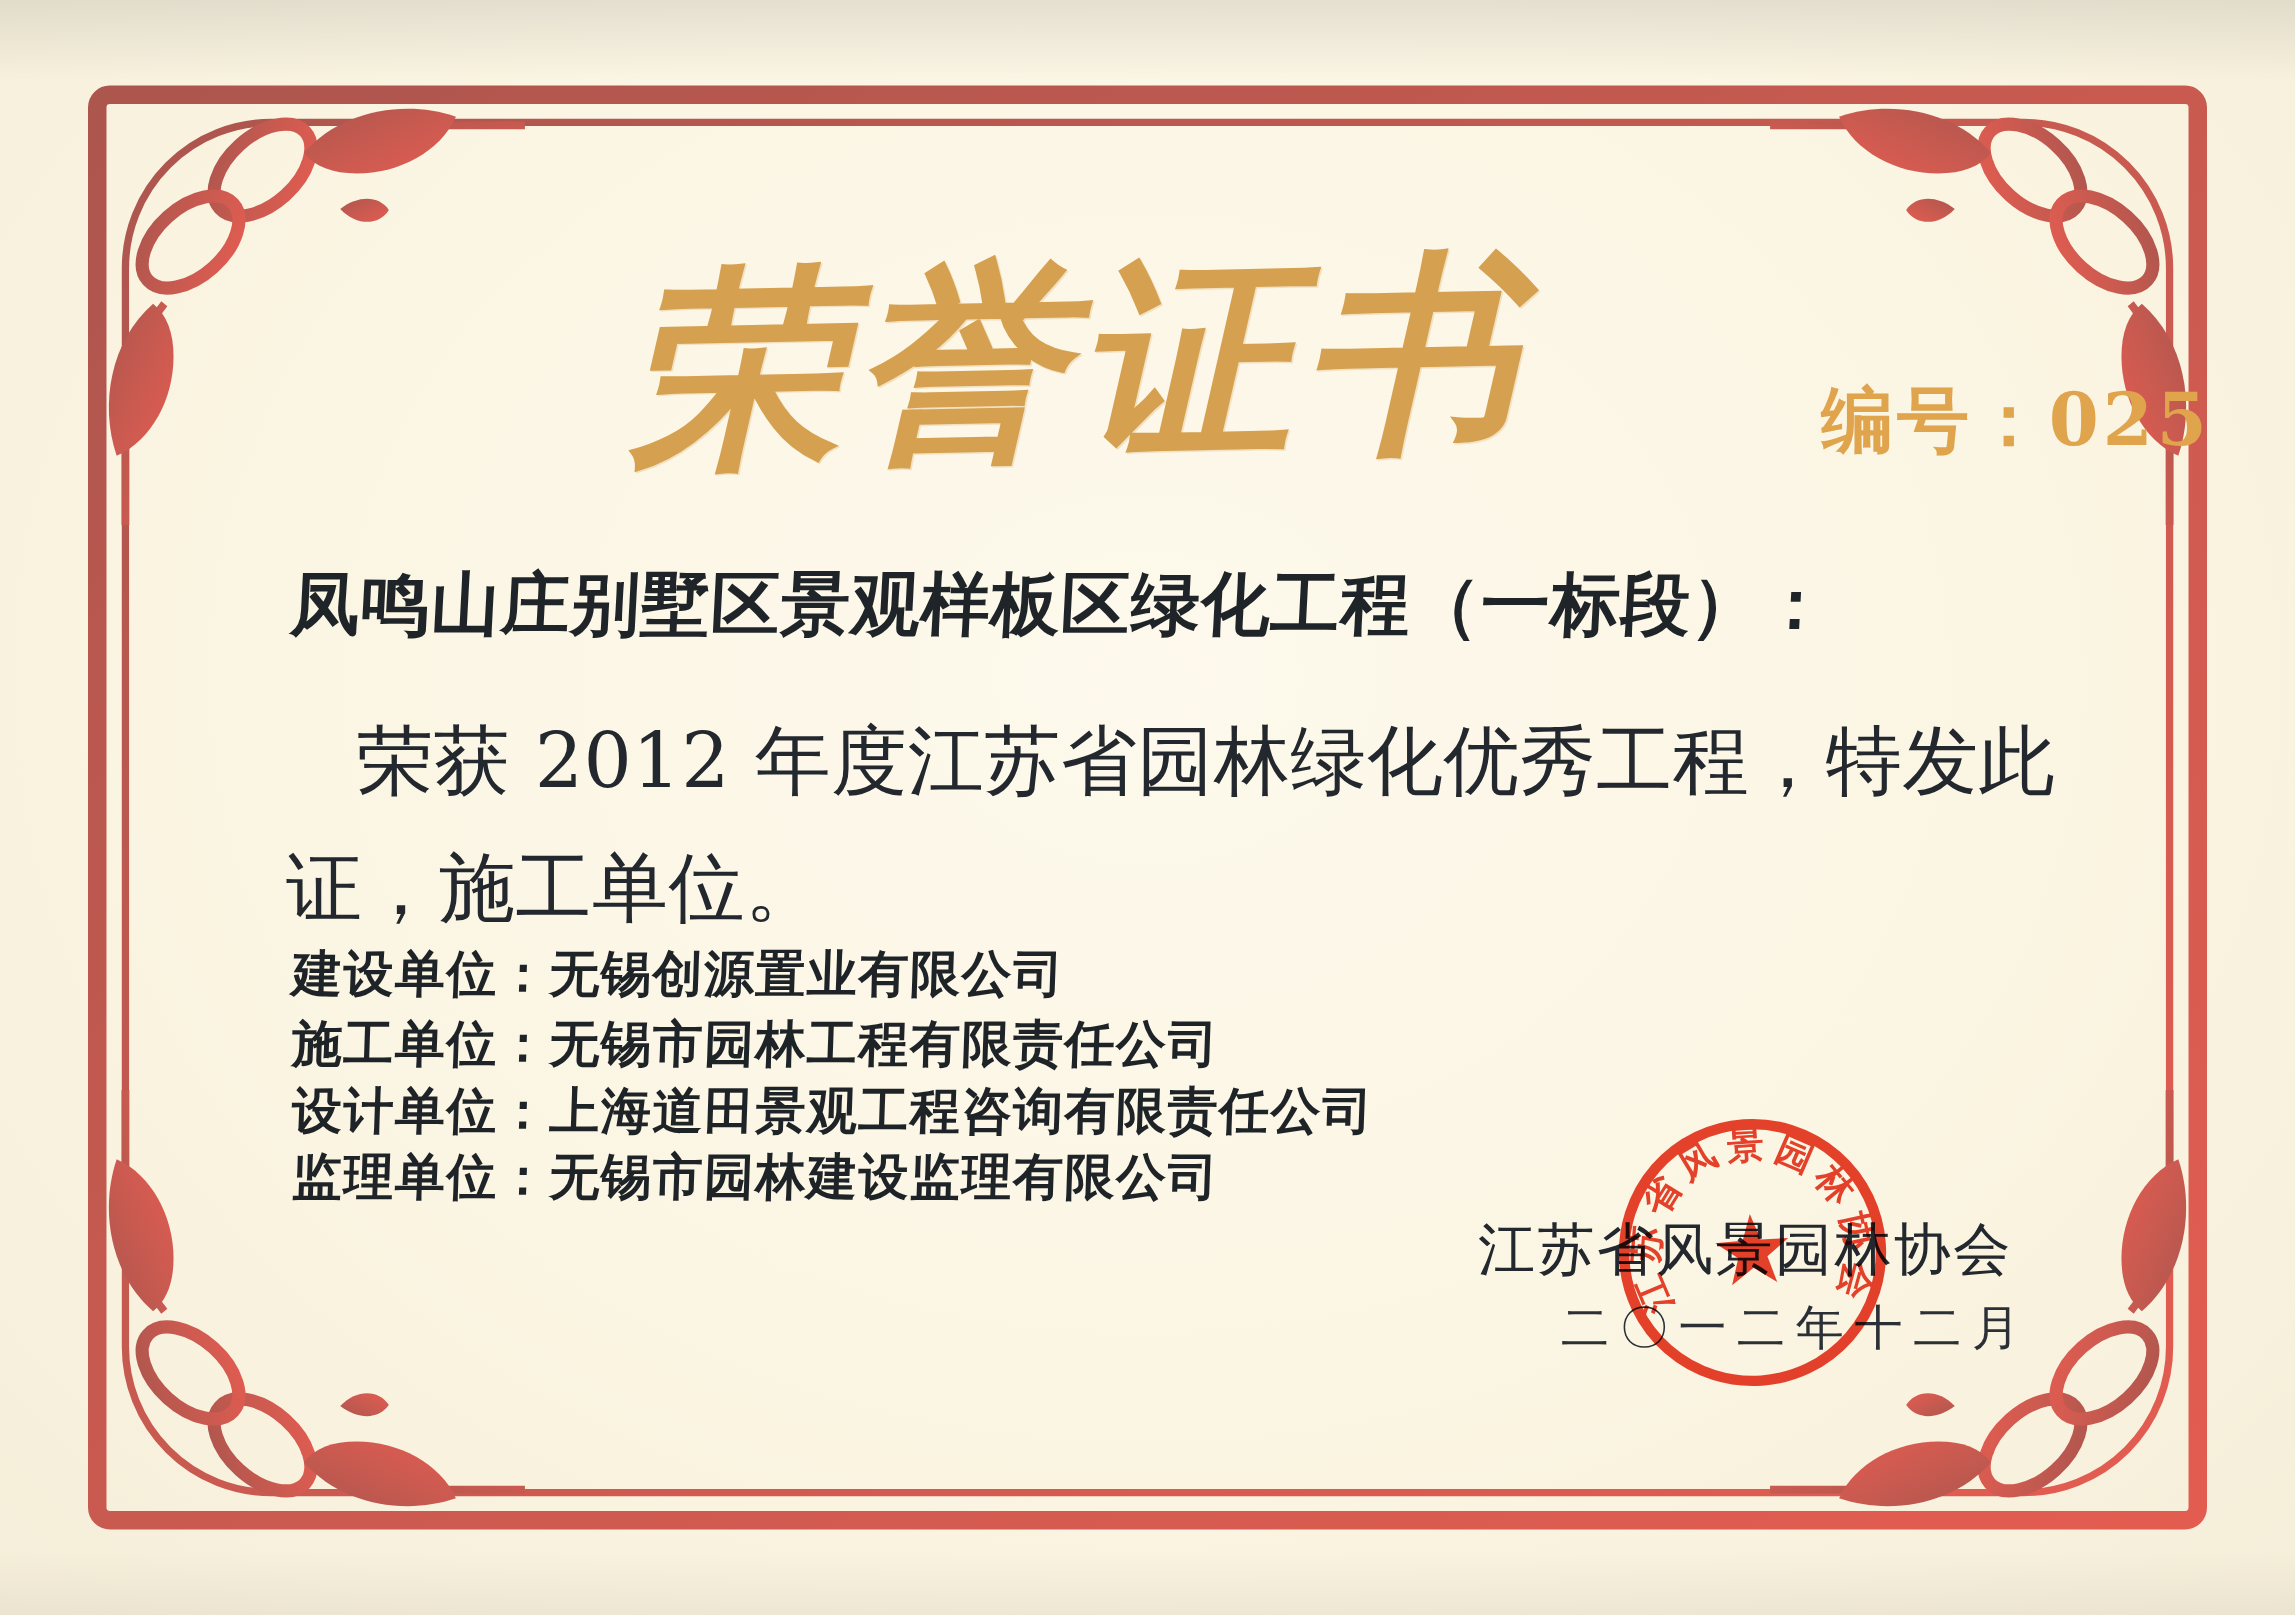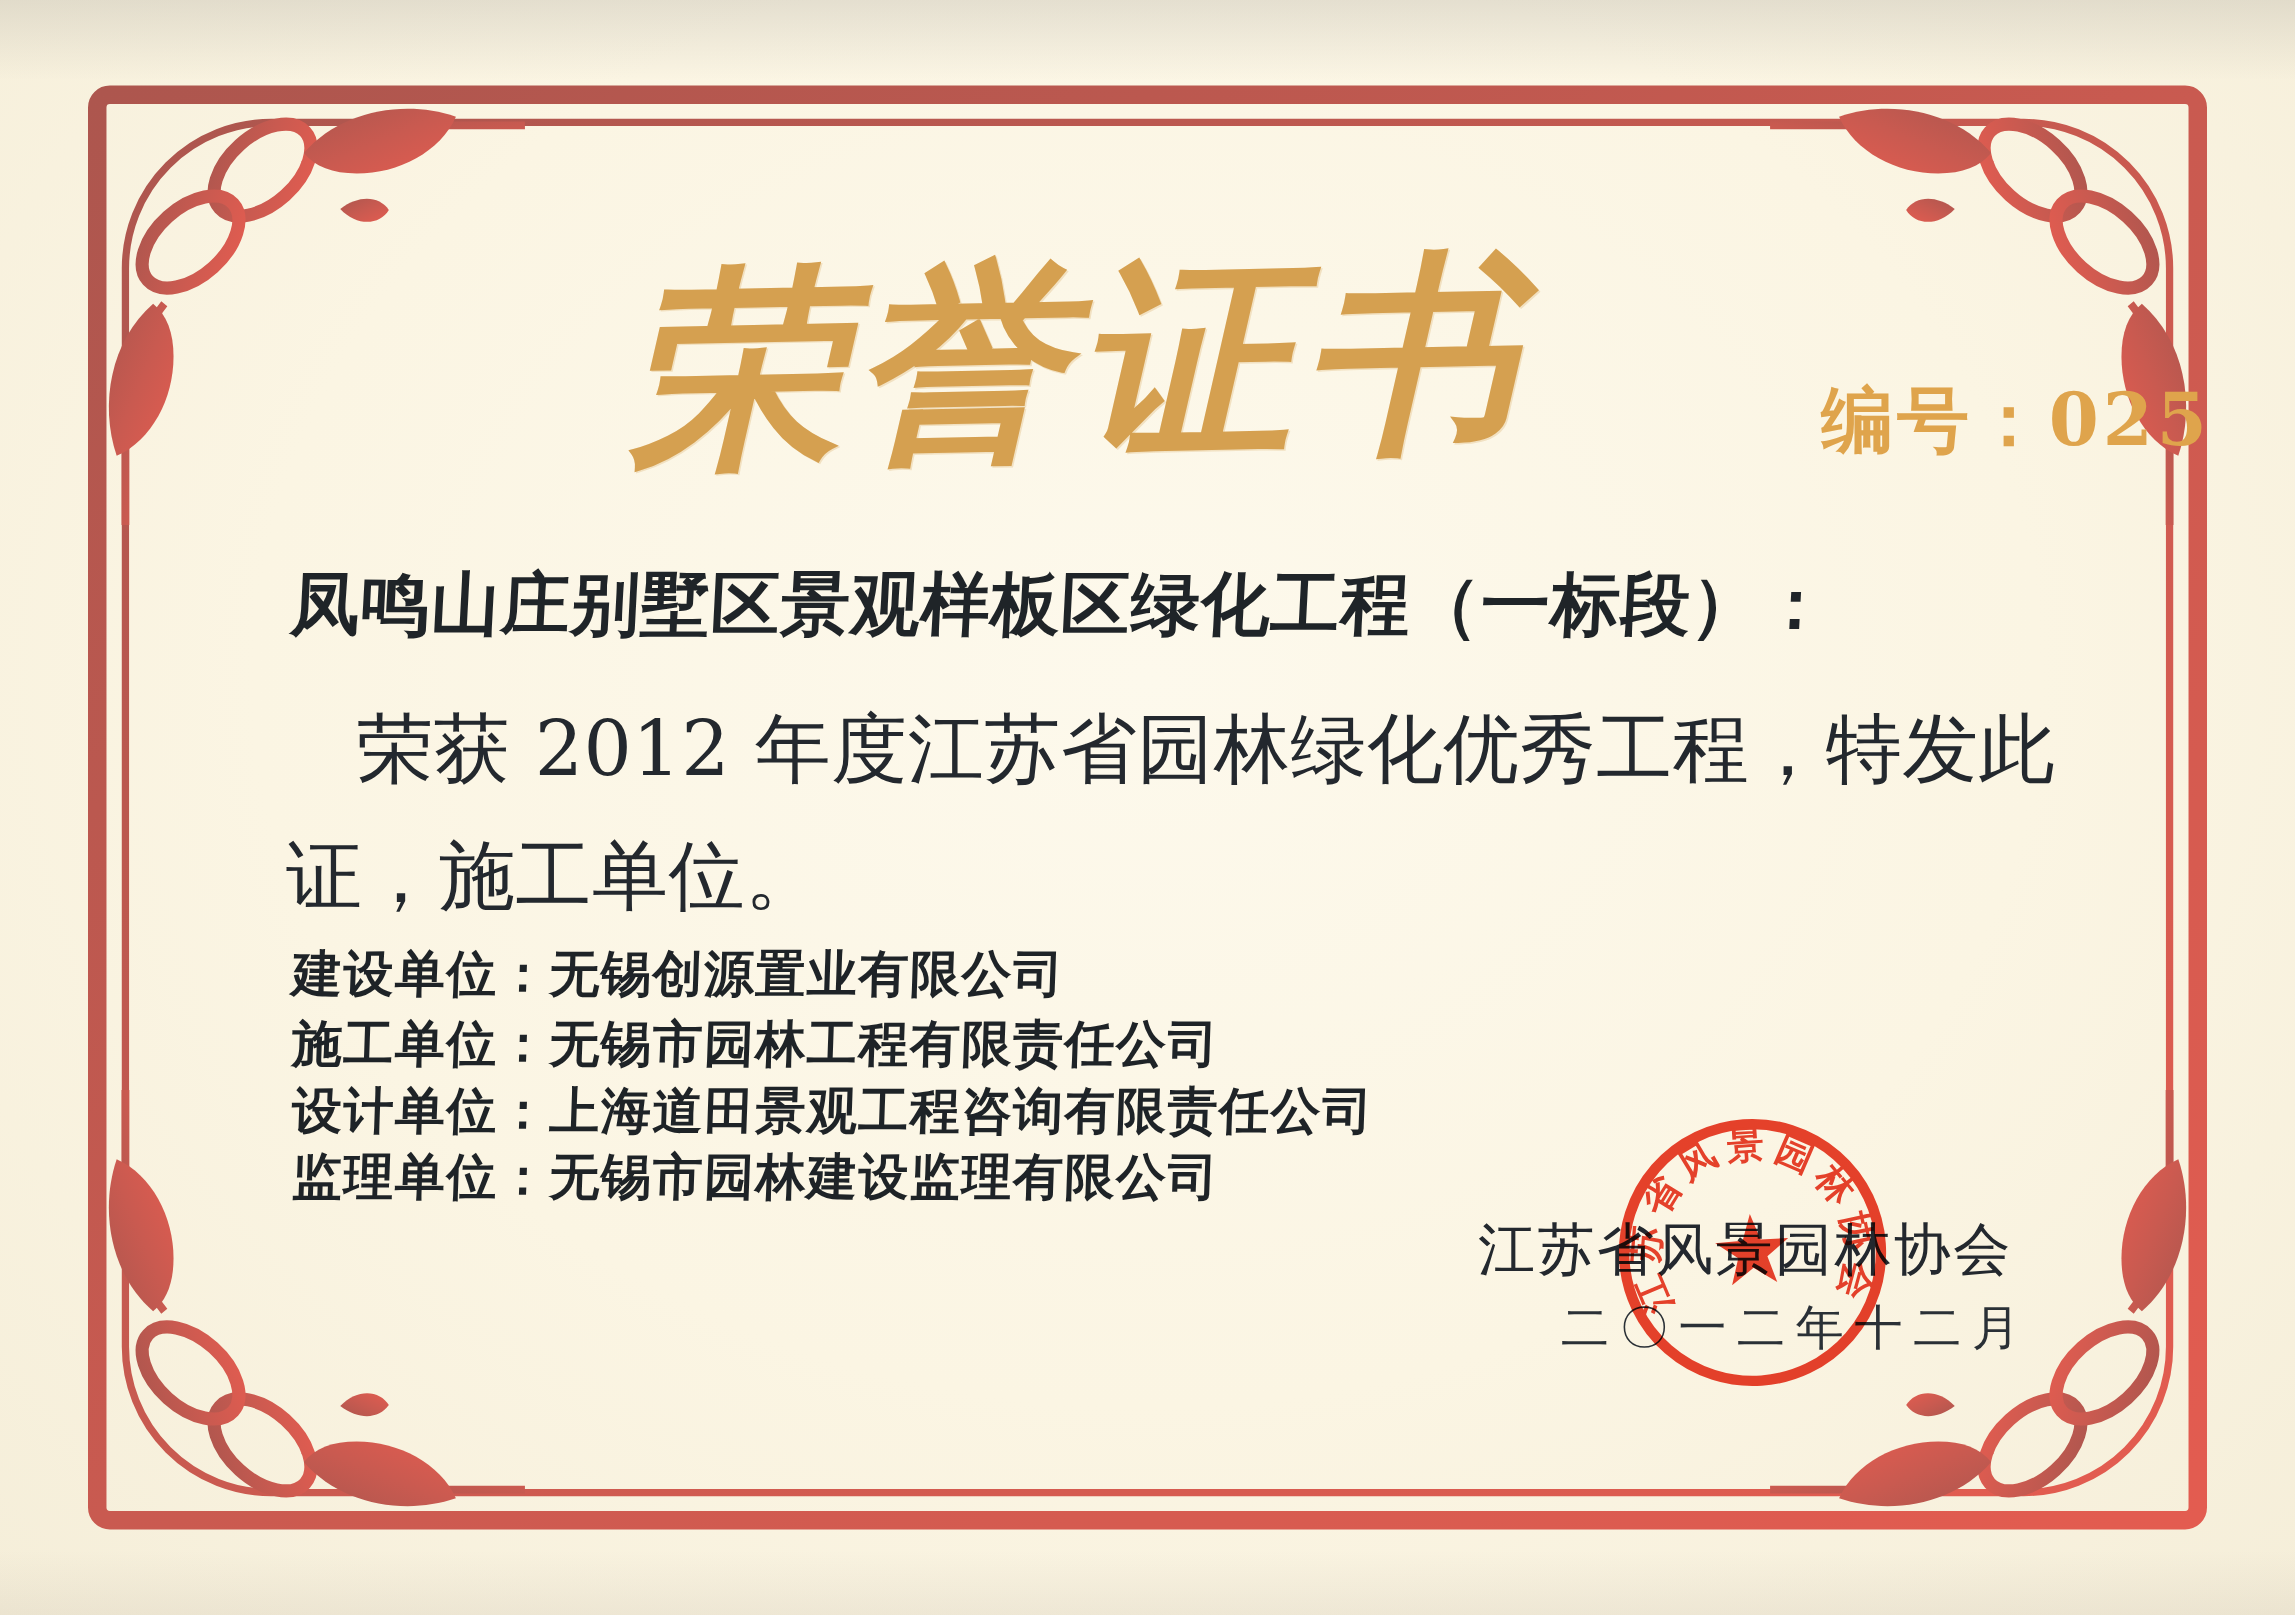--- a/index.html
+++ b/index.html
@@ -43,7 +43,7 @@
     color: #1f2428;
     transform: skewX(-3deg);
   }
-  .body-line { color: #23282e; font-size: 76px; letter-spacing: 0.5px; }
+  .body-line { color: #23282e; font-size: 76px; letter-spacing: 0.5px; margin-top: 12px; }
   .body-line1 { left: 357px; top: 699px; }
   .body-line2 { left: 286px; top: 826px; }
 

